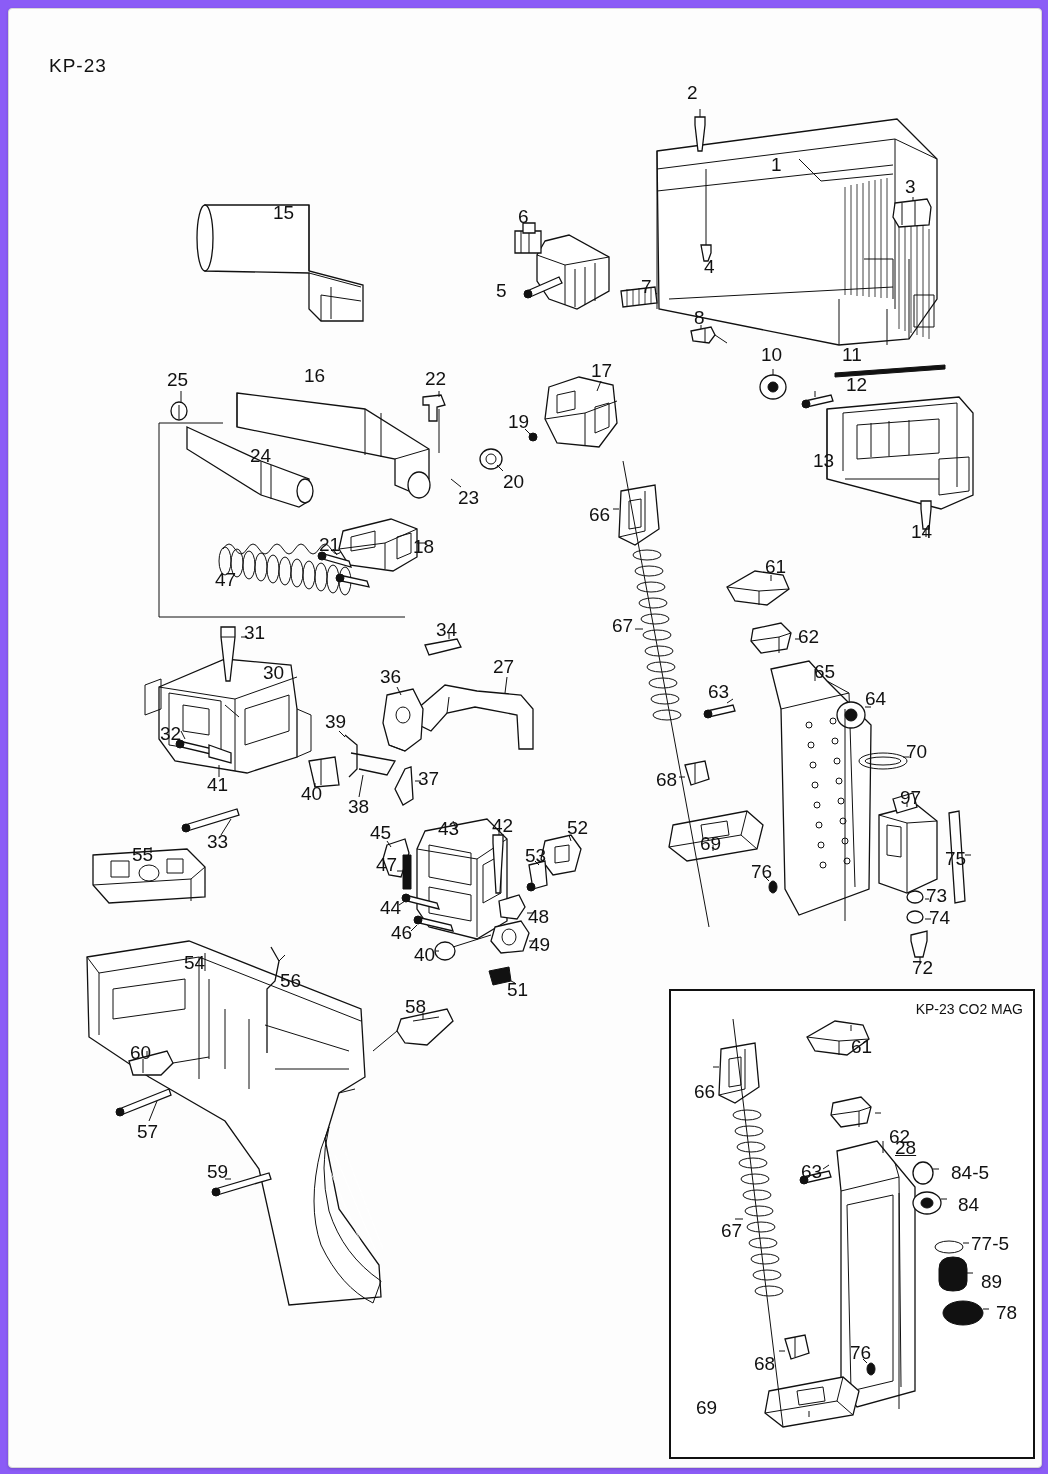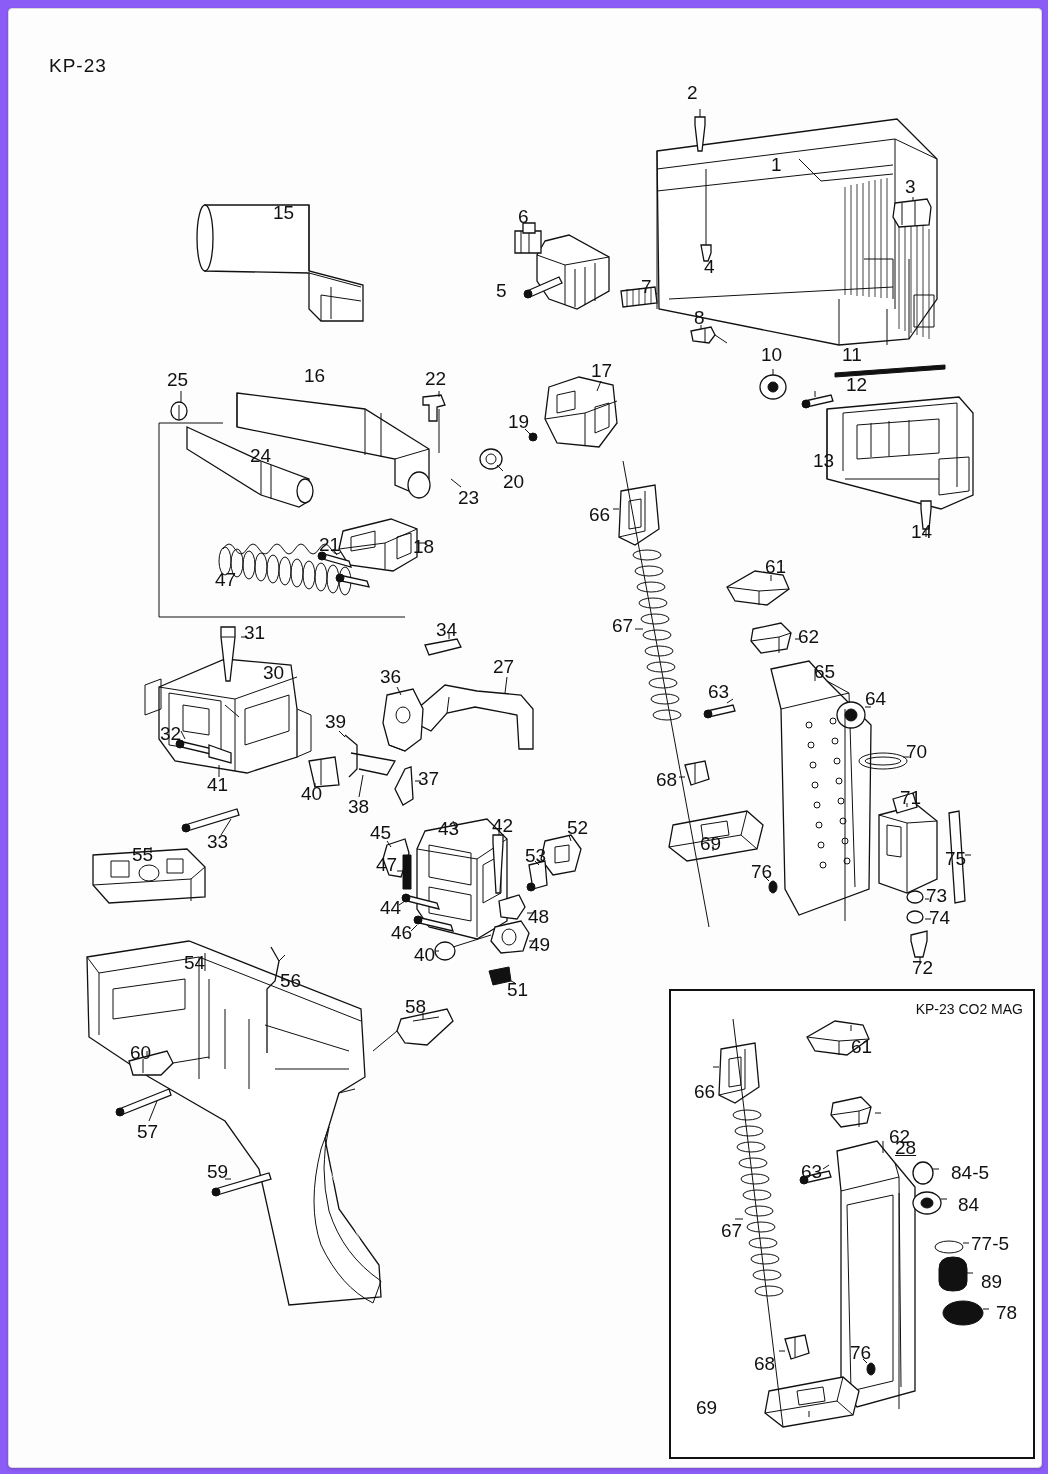--- a/index.html
+++ b/index.html
@@ -659,7 +659,7 @@
     <div class="callout" style="left:647px; top:761px;">68</div>
     <div class="callout" style="left:691px; top:825px;">69</div>
     <div class="callout" style="left:897px; top:733px;">70</div>
-    <div class="callout" style="left:891px; top:779px;">71</div>
+    <div class="callout" style="left:891px; top:779px;">97</div>
     <div class="callout" style="left:903px; top:949px;">72</div>
     <div class="callout" style="left:917px; top:877px;">73</div>
     <div class="callout" style="left:920px; top:899px;">74</div>

